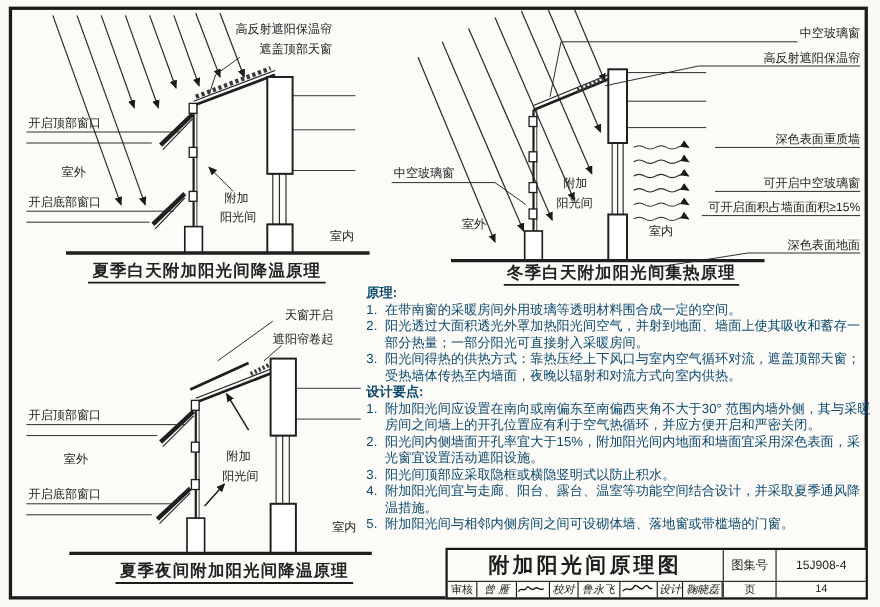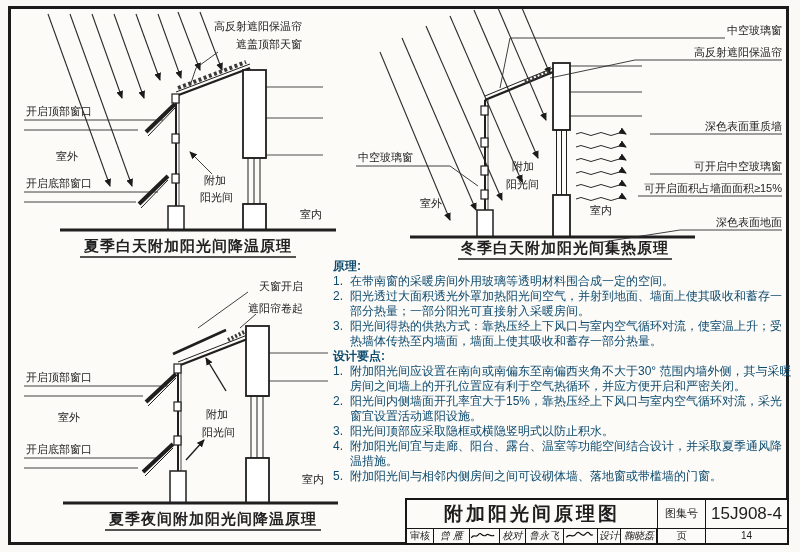--- a/index.html
+++ b/index.html
@@ -245,7 +245,7 @@
     </div>
     <div class="note-item">
       <span class="num">3.</span>
-      <span>阳光间得热的供热方式：靠热压经上下风口与室内空气循环对流，使室温上升；受热墙体传热至内墙面，墙面上使其吸收和蓄存一部分热量。</span>
+      <span>阳光间得热的供热方式：靠热压经上下风口与室内空气循环对流，遮盖顶部天窗；受热墙体传热至内墙面，夜晚以辐射和对流方式向室内供热。</span>
     </div>
     <div class="heading">设计要点:</div>
     <div class="note-item">

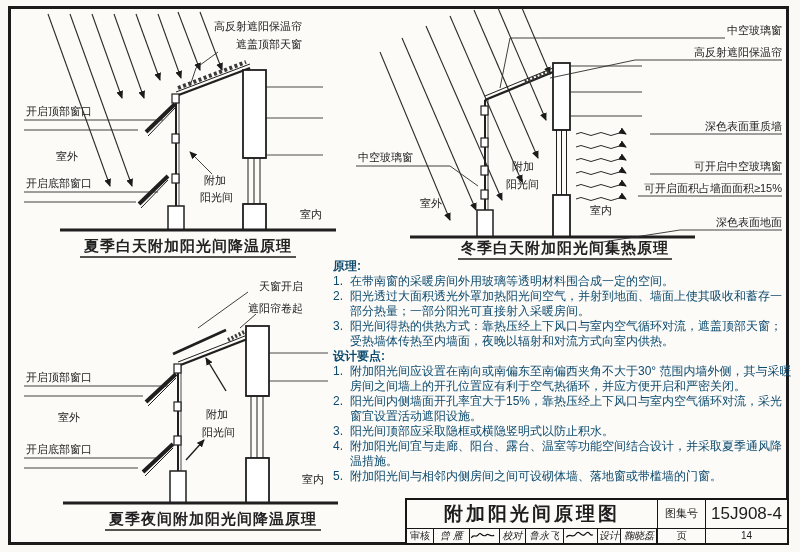--- a/index.html
+++ b/index.html
@@ -254,7 +254,7 @@
     </div>
     <div class="note-item">
       <span class="num">2.</span>
-      <span>阳光间内侧墙面开孔率宜大于15%，靠热压经上下风口与室内空气循环对流，采光窗宜设置活动遮阳设施。</span>
+      <span>阳光间内侧墙面开孔率宜大于15%，附加阳光间内地面和墙面宜采用深色表面，采光窗宜设置活动遮阳设施。</span>
     </div>
     <div class="note-item">
       <span class="num">3.</span>

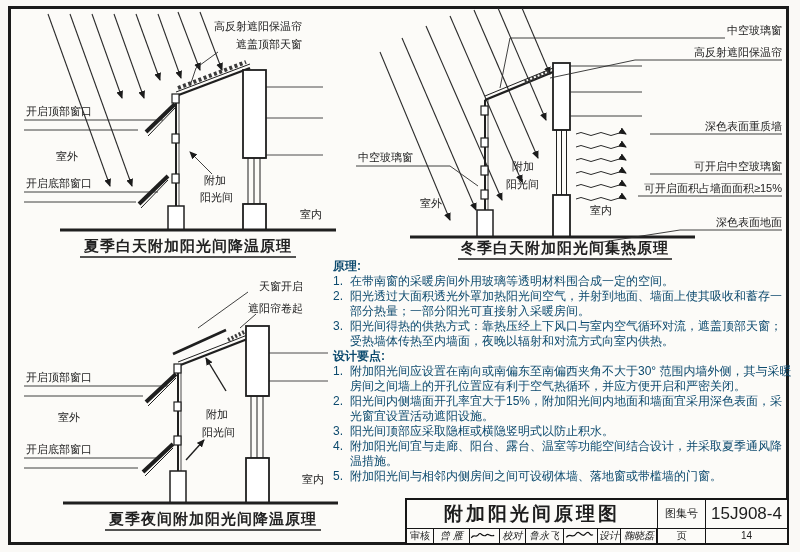--- a/index.html
+++ b/index.html
@@ -24,7 +24,7 @@
   .tb-cell { display:flex; align-items:center; justify-content:center; overflow:hidden; }
   .tb-title { flex:1; font-size:19px; font-weight:bold; letter-spacing:3px; }
   .tb-atlas-label { width:48px; border-left:1.5px solid #161616; font-size:11px; }
-  .tb-atlas-no { width:82px; border-left:1.5px solid #161616; font-size:17px; }
+  .tb-atlas-no { width:82px; border-left:1.5px solid #161616; font-size:11px; }
   .tb-row2 .tb-cell { font-size:10px; }
   .bl { border-left:1px solid #161616;font-style:italic; }
   .sig { flex:1; min-width:0; }

